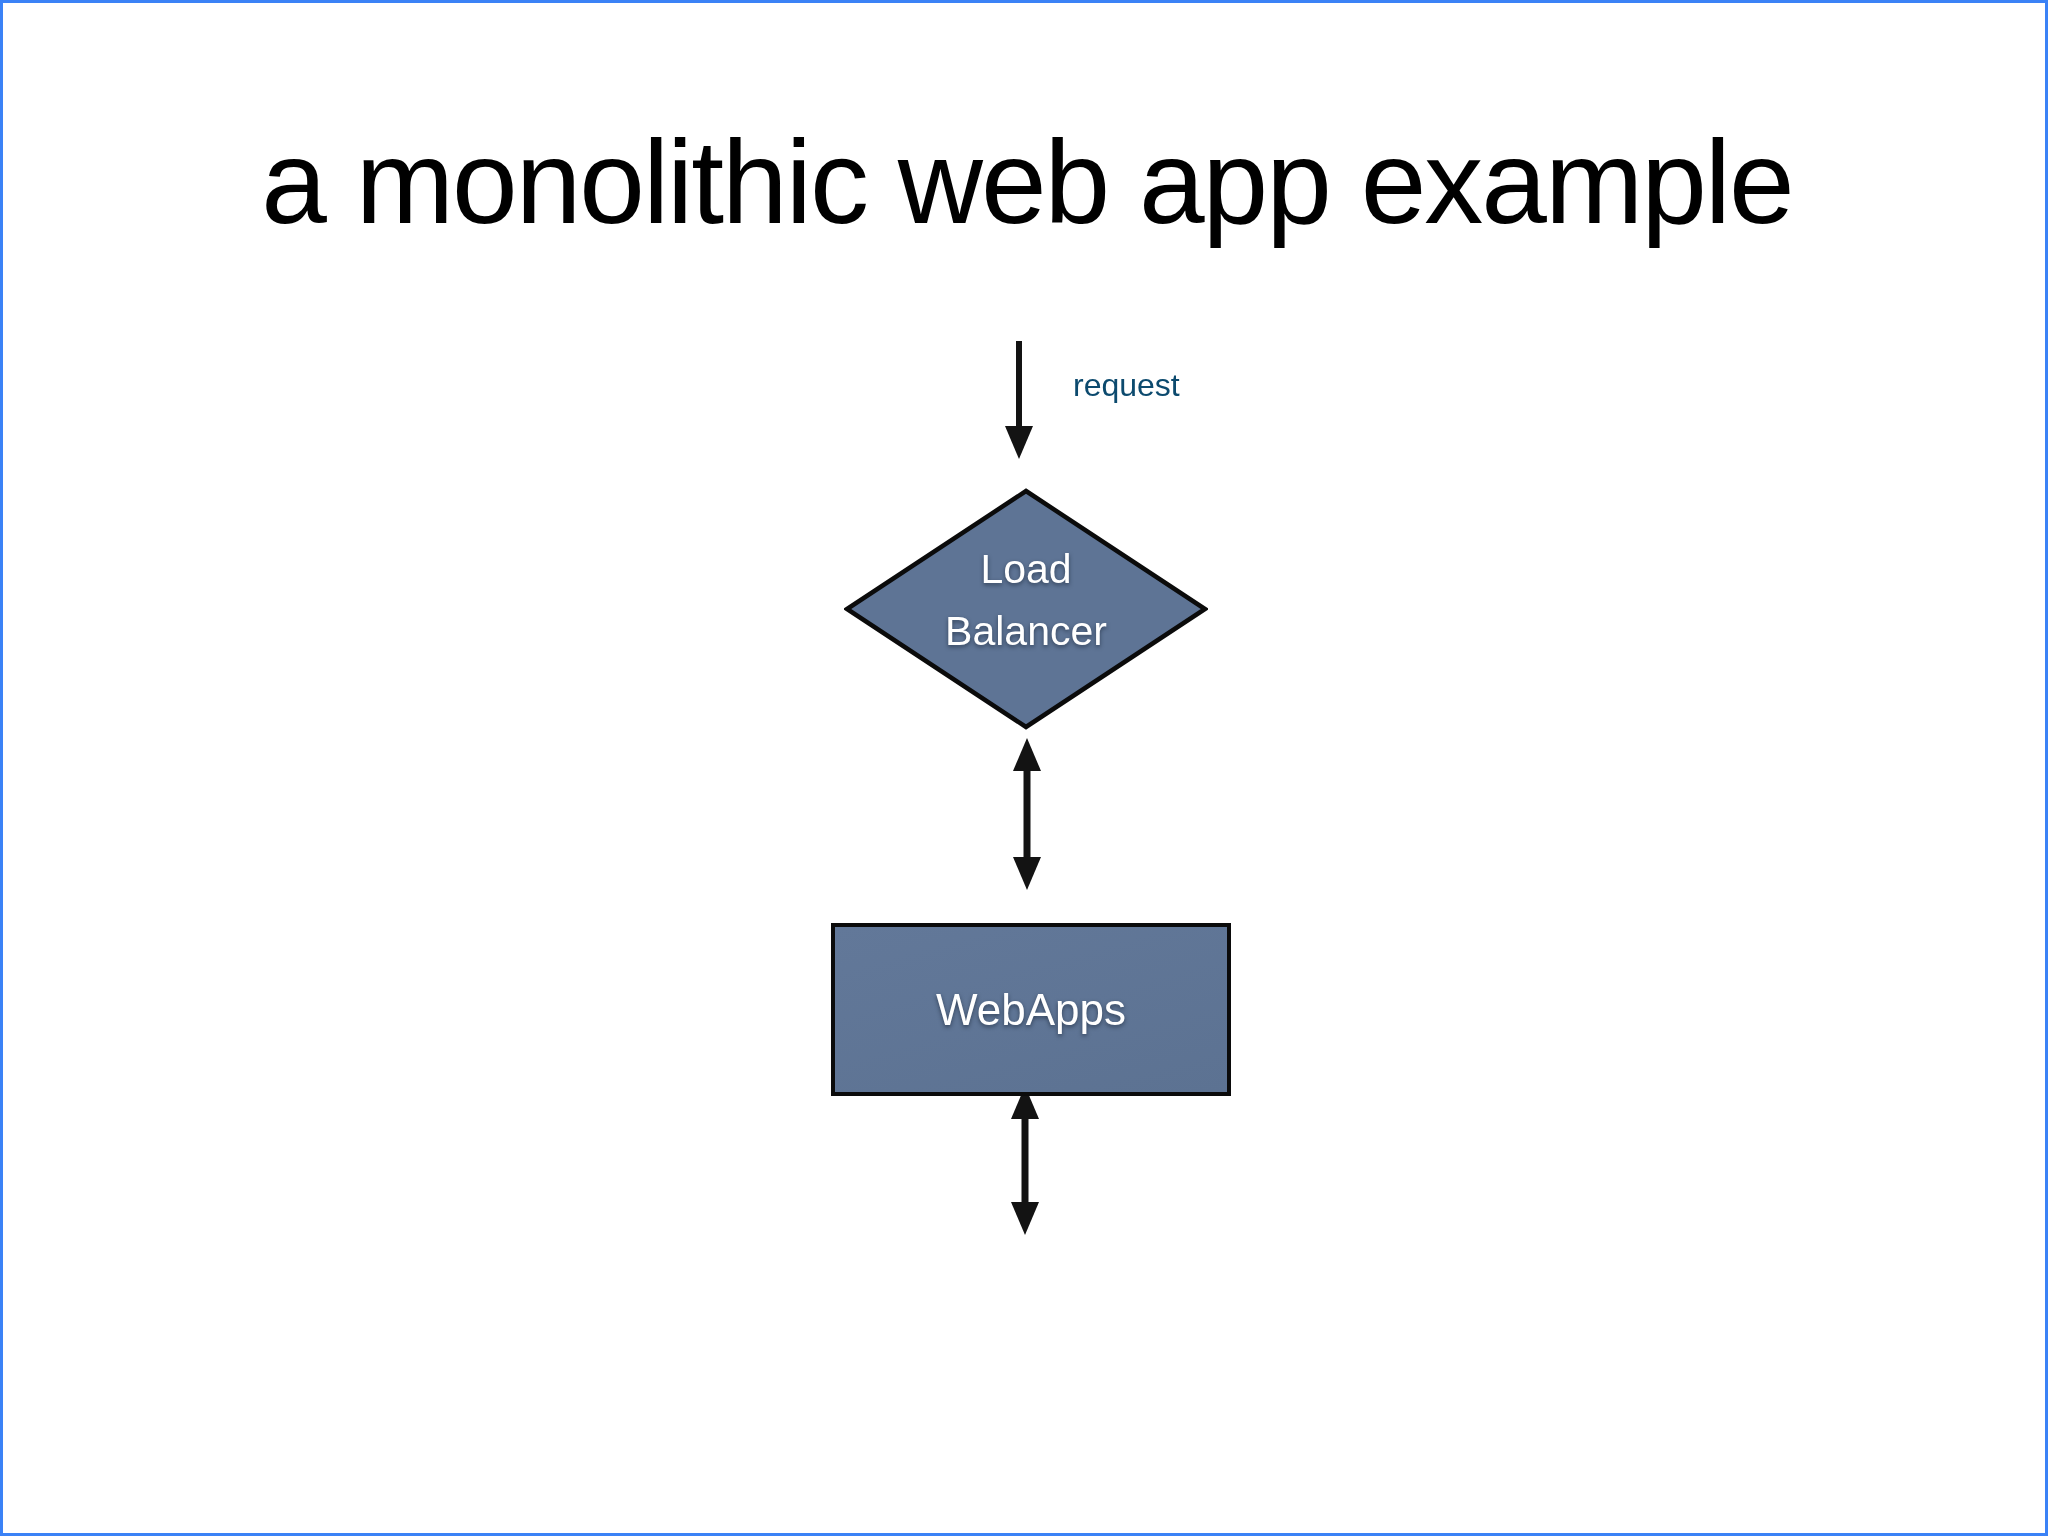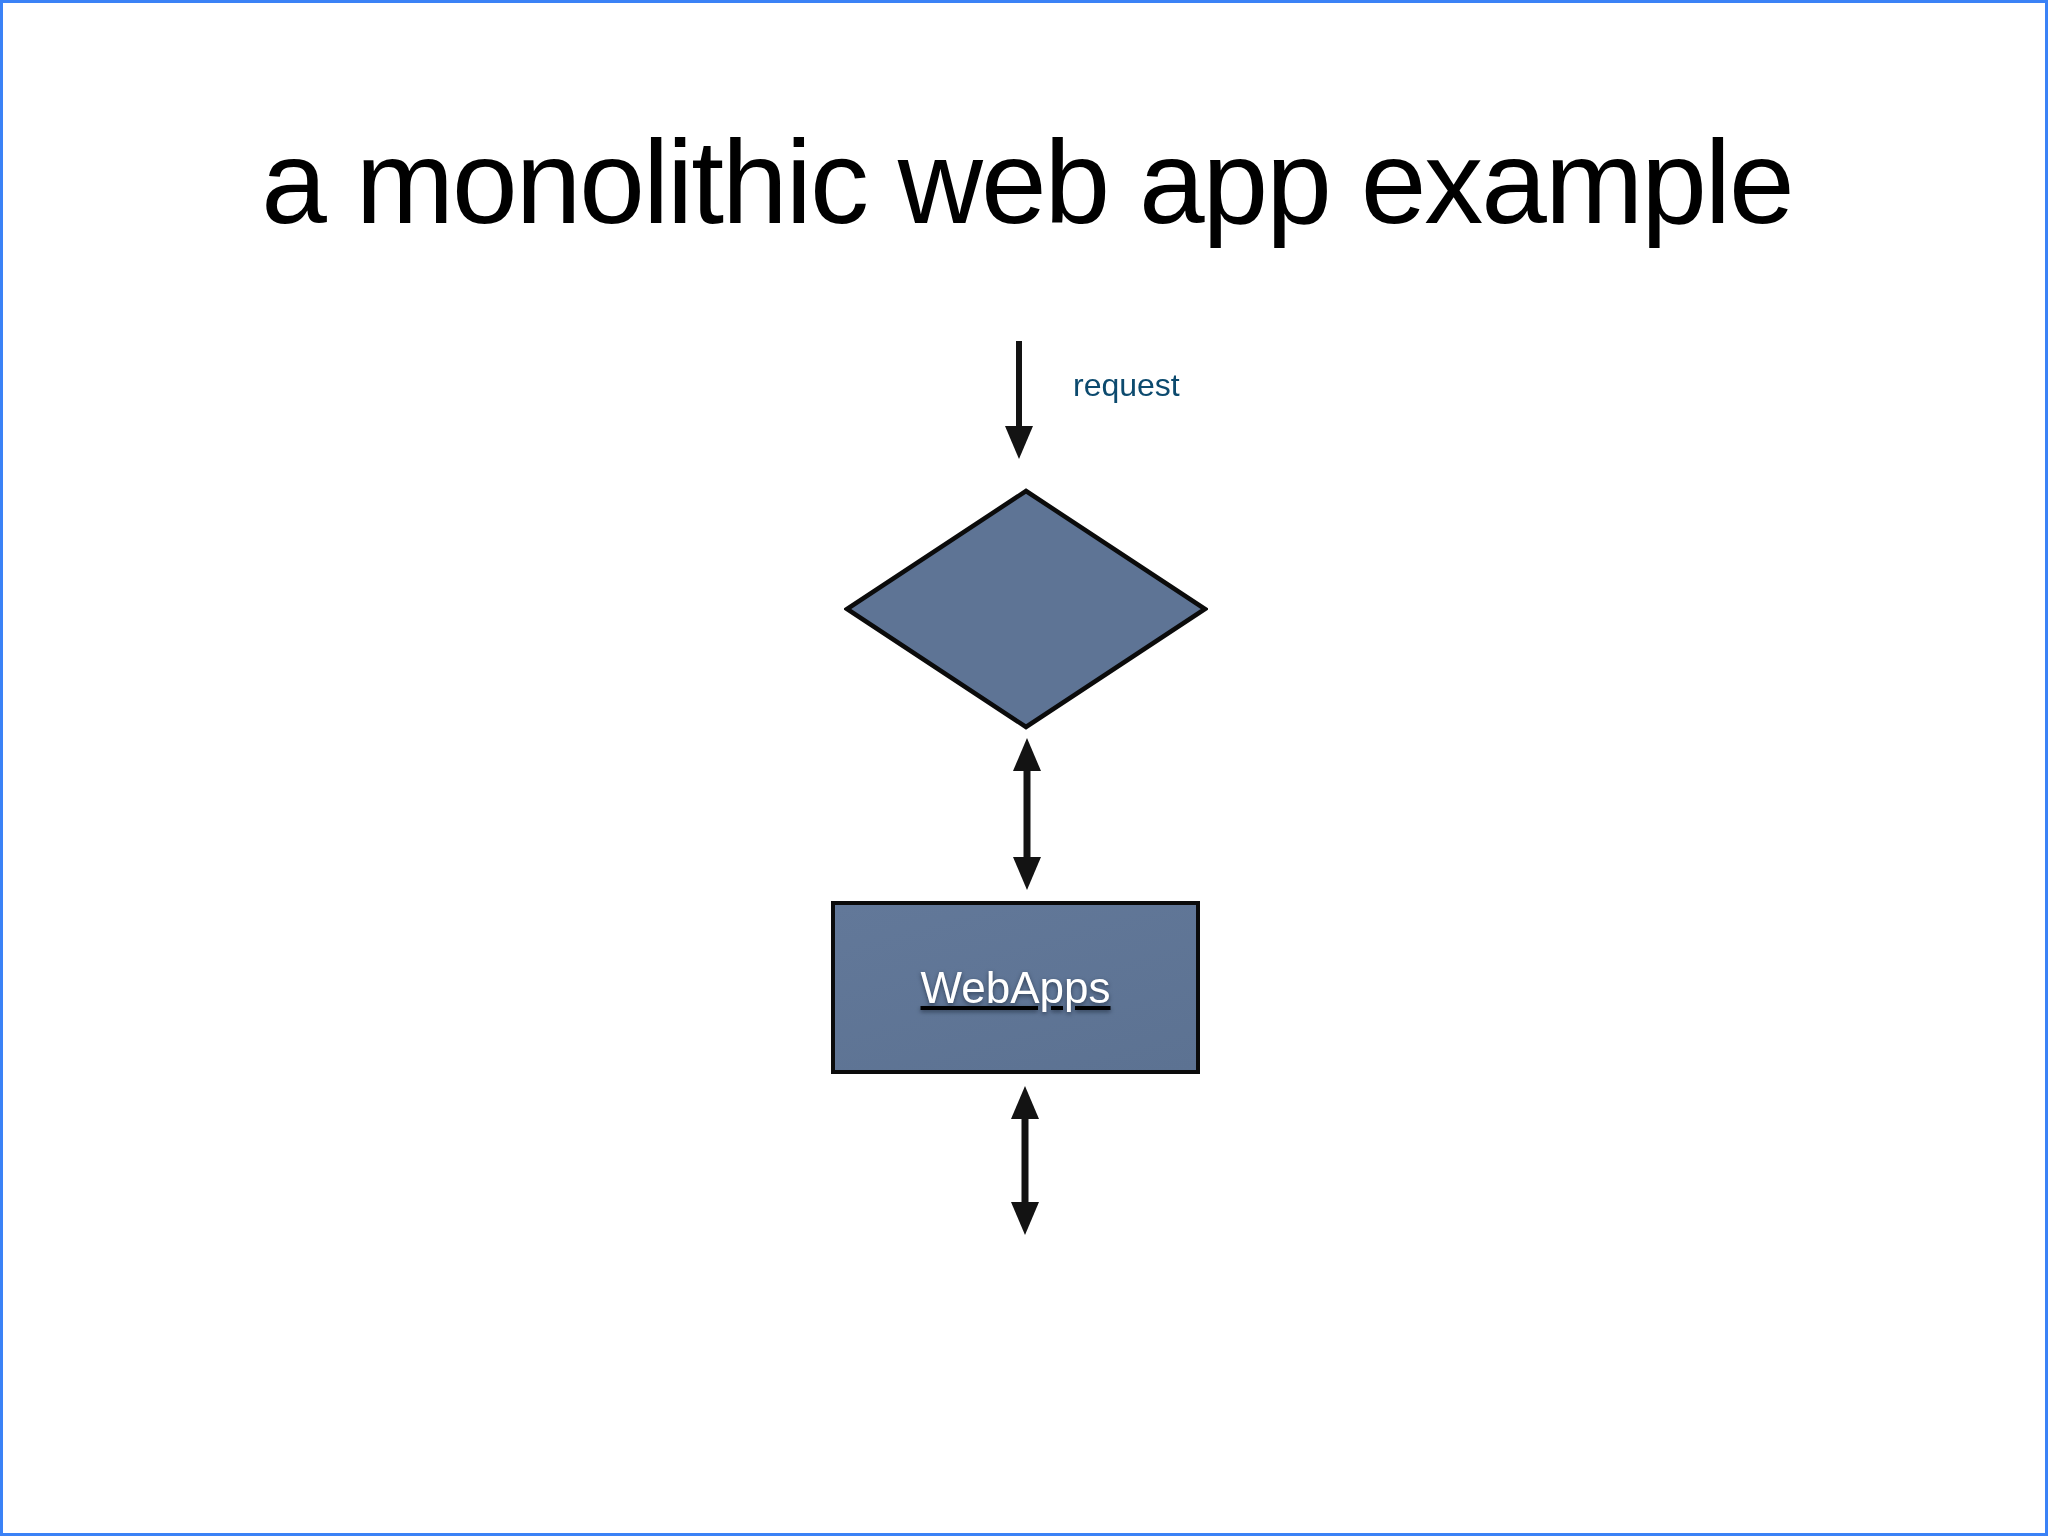--- a/index.html
+++ b/index.html
@@ -120,6 +120,7 @@
     <svg width="364" height="242" viewBox="0 0 364 242">
       <polygon class="diamond-fill" points="182,3 361,121 182,239 3,121"></polygon>
     </svg>
+    <div class="node-label">Load Balancer</div>
   </div>
 
   <div class="rect-node">

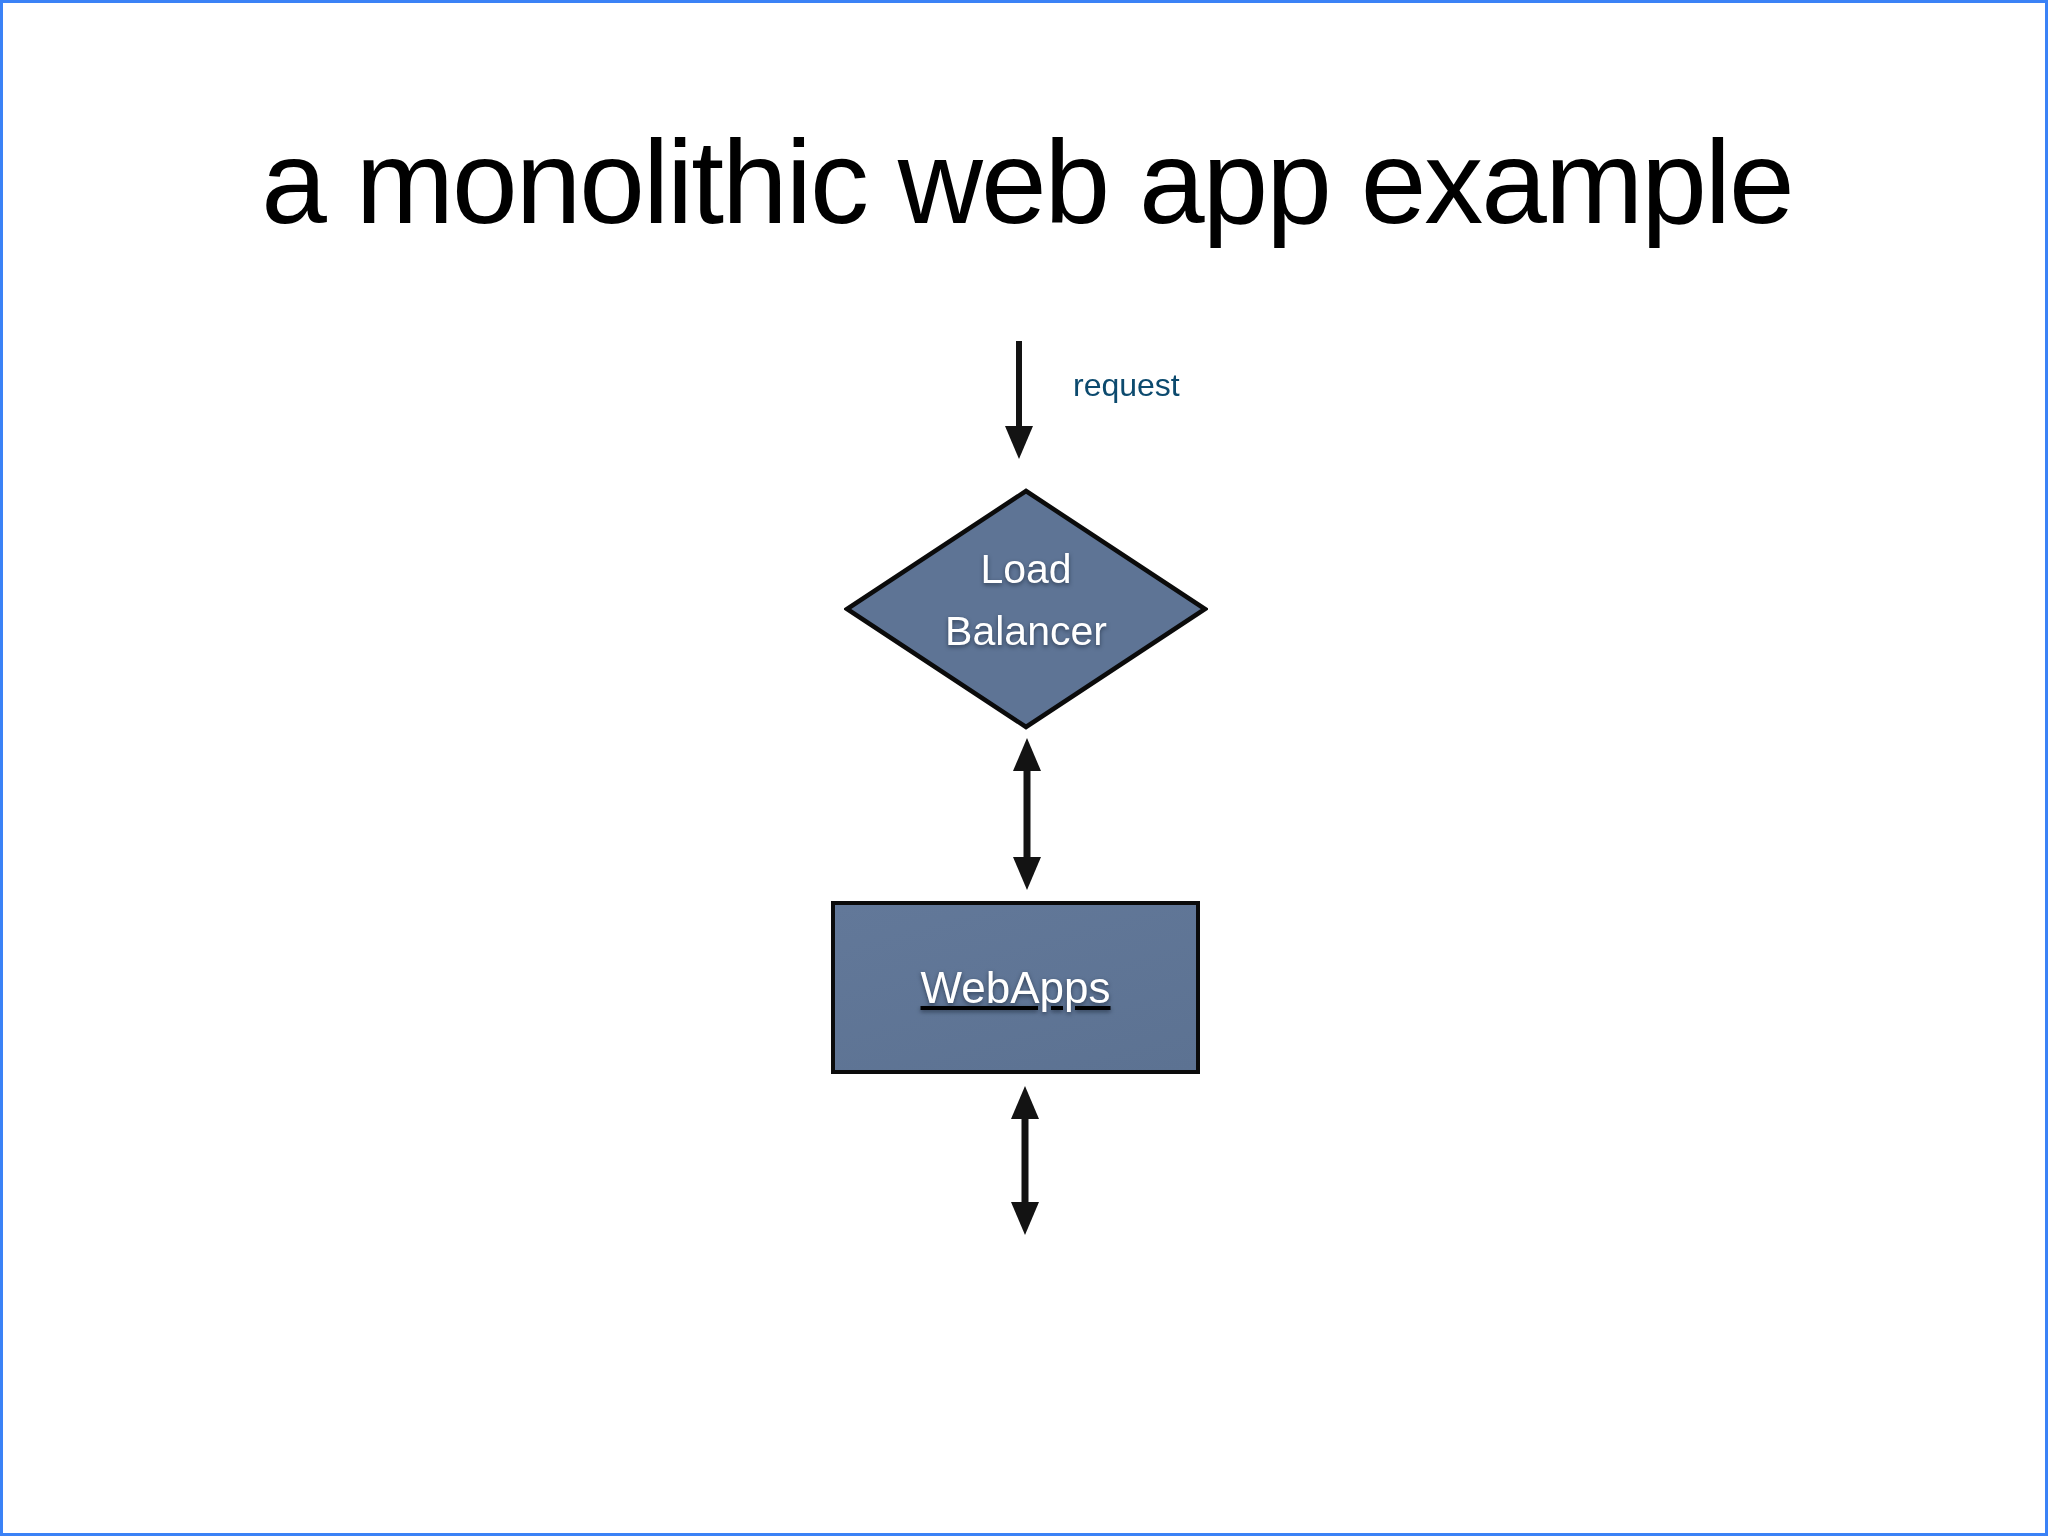--- a/index.html
+++ b/index.html
@@ -68,11 +68,11 @@
   
   .rect-node {
     position: absolute;
-    left: 828px; top: 898px;
-    width: 369px; height: 173px;
+    left: 828px; top: 920px;
+    width: 400px; height: 173px;
     background: linear-gradient(165deg, #627899 0%, #5c7292 100%);
     border: 4px solid #0b0b0b;
-    display: flex; align-items: center; justify-content: center; text-decoration: underline;
+    display: flex; align-items: center; justify-content: center;
   }
   .rect-node .node-label { font-size: 44px; line-height: 52px; }
   

